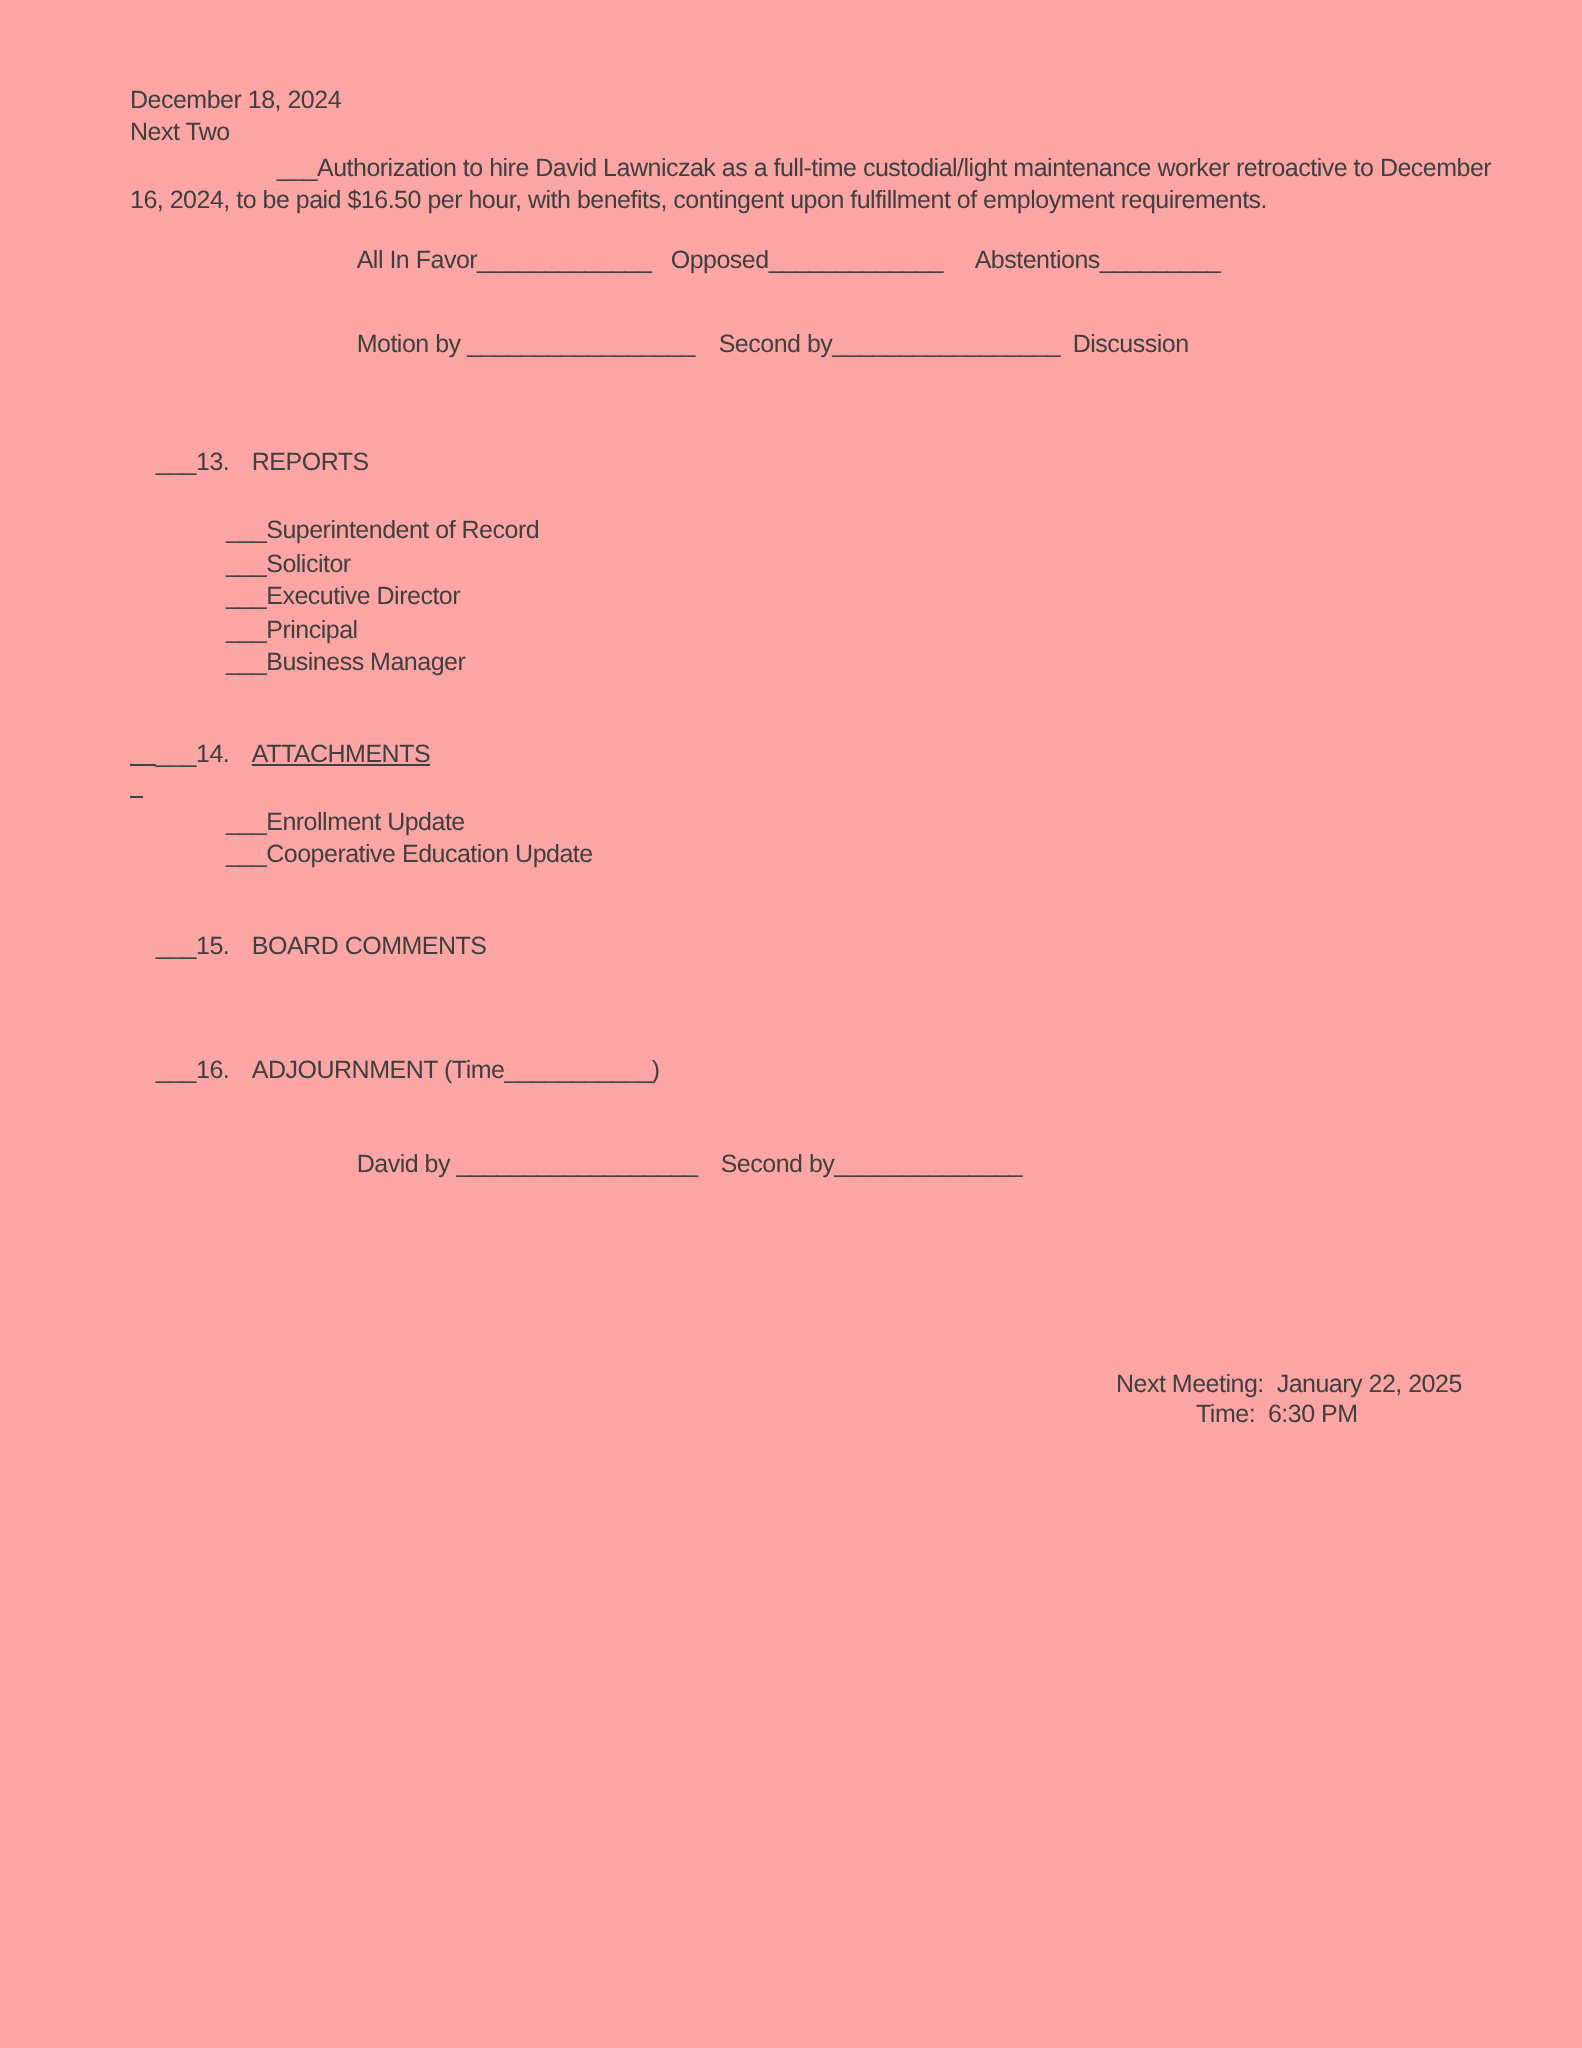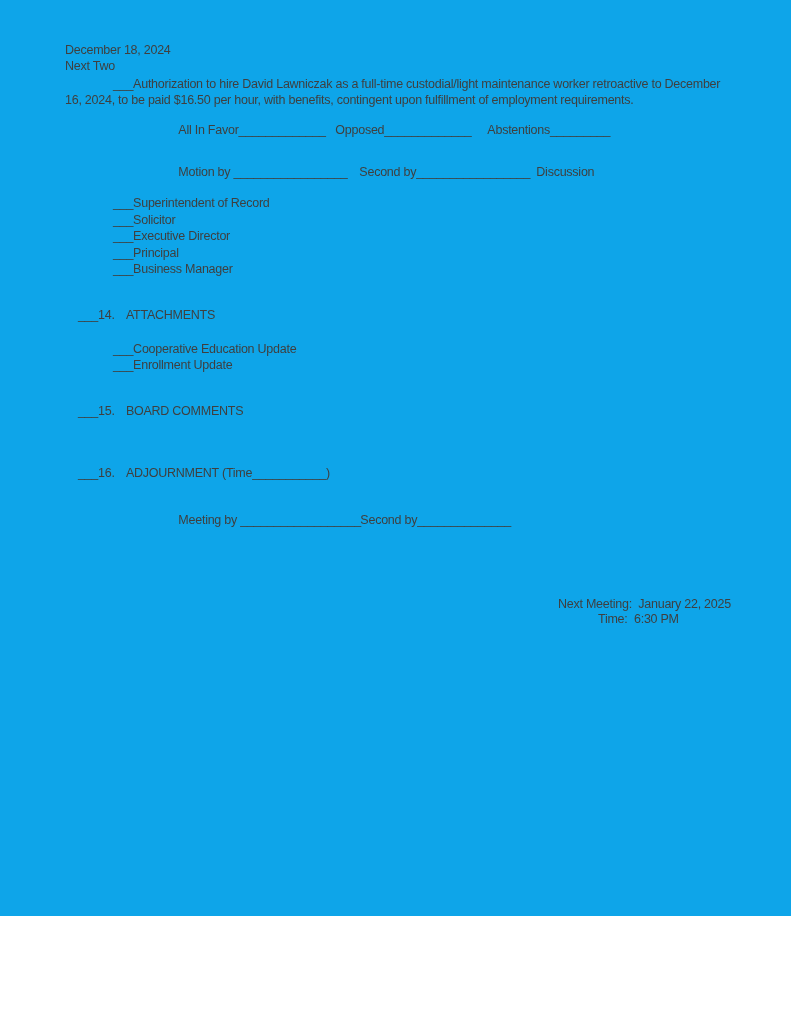--- a/index.html
+++ b/index.html
@@ -10,8 +10,8 @@
   .page {
     position: relative;
     width: 791px;
-    height: 916px;
-    background: #0ea5e9;
+    height: 1024px;
+    background: #fca5a5;
     overflow: hidden;
     font-family: "Liberation Sans", "DejaVu Sans", sans-serif;
     font-size: 12.5px;

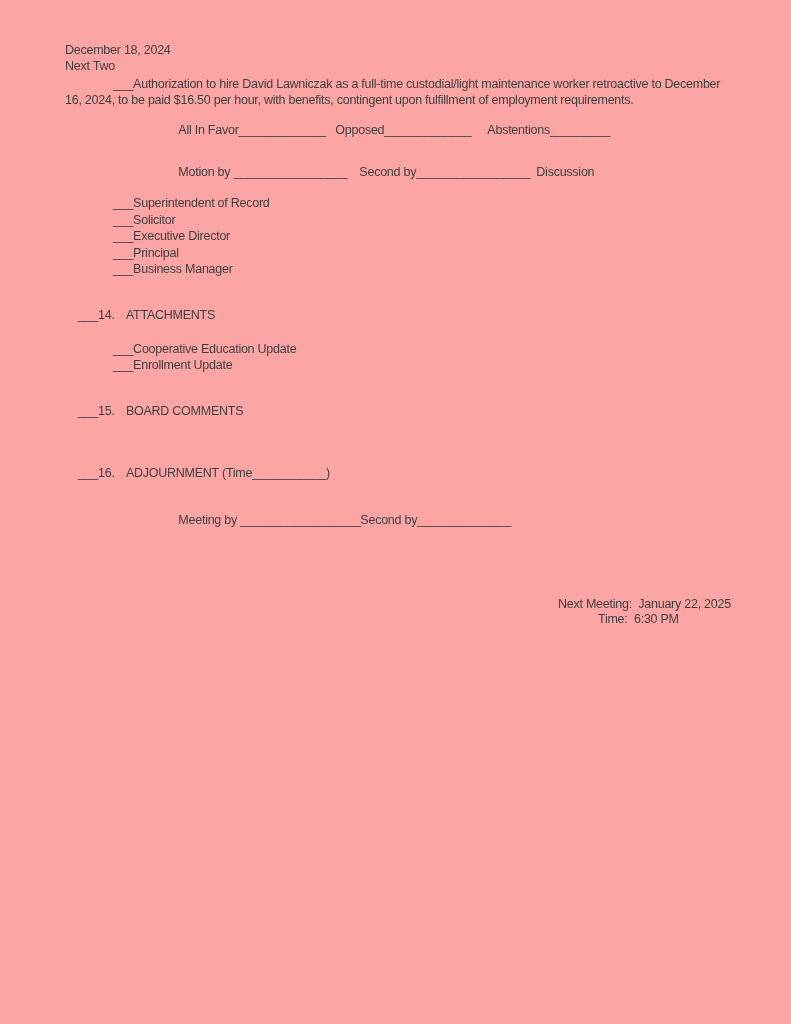--- a/index.html
+++ b/index.html
@@ -39,7 +39,7 @@
   }
 
   
-  .para-l1 { margin-left: 48px; line-height: 16px; white-space: pre; }
+  .para-l1 { margin-left: 48px; line-height: 16px; white-space: pre; text-align: center; }
   .para-l2 { line-height: 16px; white-space: pre; }
 
   

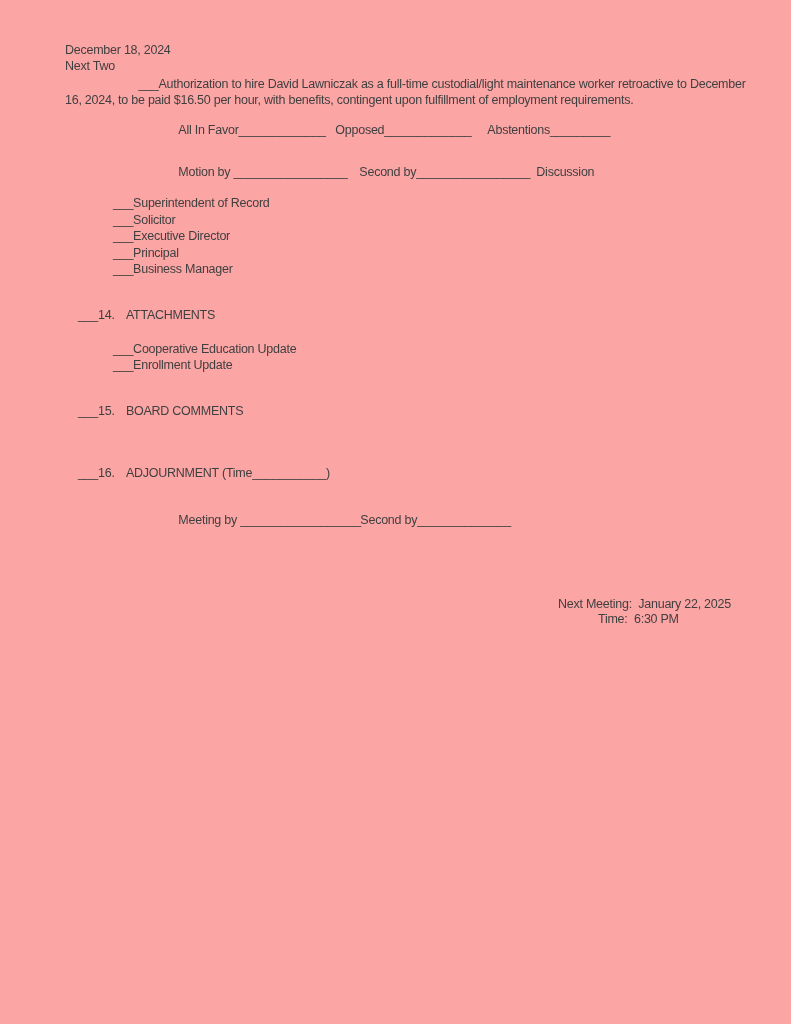--- a/index.html
+++ b/index.html
@@ -98,6 +98,9 @@
     </div>
   </div>
 
+  <div class="item-row mt-item13">
+    <span class="item-num">___13.</span><span>REPORTS</span>
+  </div>
   <div class="sublist mt-sub">
     <div class="sub-line">___Superintendent of Record</div>
     <div class="sub-line">___Solicitor</div>

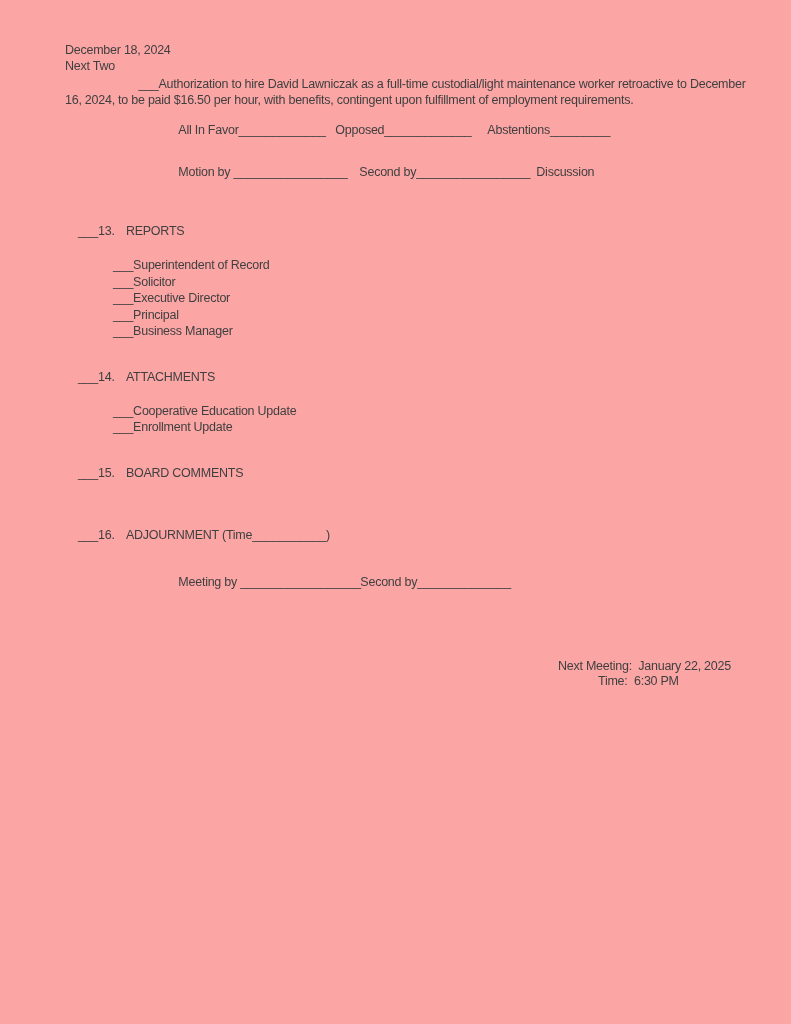--- a/index.html
+++ b/index.html
@@ -62,7 +62,7 @@
   .mt-vote   { margin-top: 1px; }
   .mt-item13 { margin-top: 14px; }
   .mt-sub    { margin-top: 2px; }
-  .mt-item14 { margin-top: 13px; }
+  .mt-item14 { margin-top: 13px; text-decoration: underline; }
   .mt-item15 { margin-top: 13px; }
   .mt-item16 { margin-top: 14px; }
   .mt-adjvote{ margin-top: 2px; }

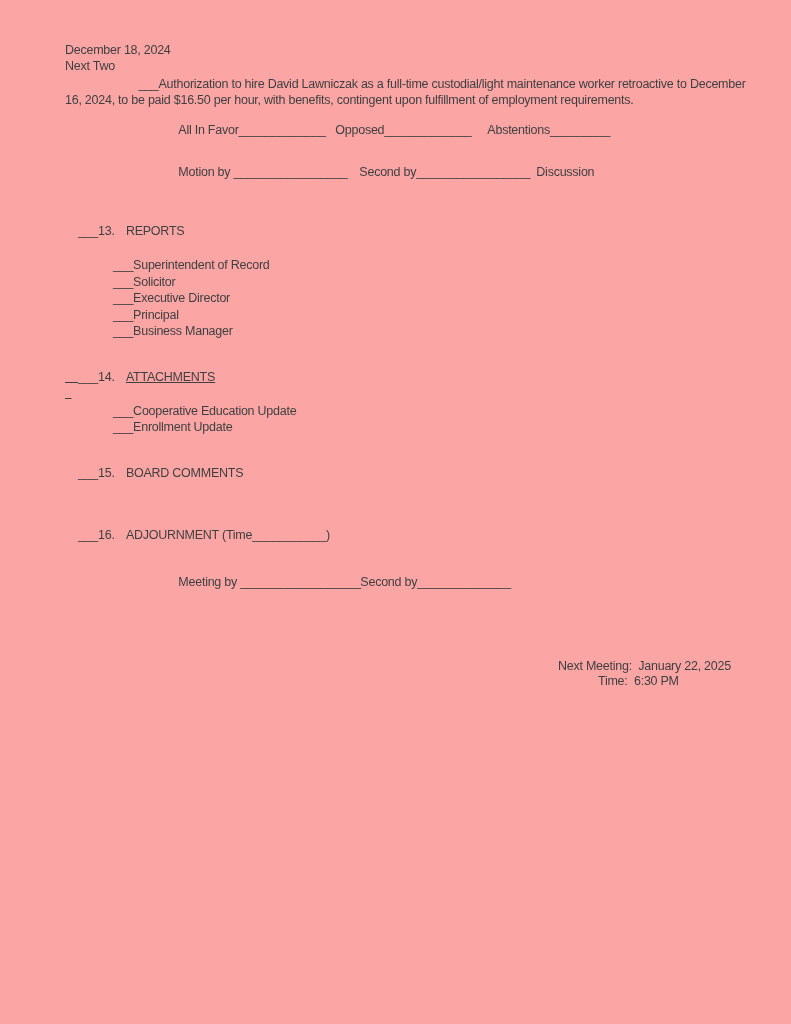--- a/index.html
+++ b/index.html
@@ -113,8 +113,8 @@
     <span class="item-num">___14.</span><span>ATTACHMENTS</span>
   </div>
   <div class="sublist mt-sub">
+    <div class="sub-line">___Enrollment Update</div>
     <div class="sub-line">___Cooperative Education Update</div>
-    <div class="sub-line">___Enrollment Update</div>
   </div>
 
   <div class="item-row mt-item15">

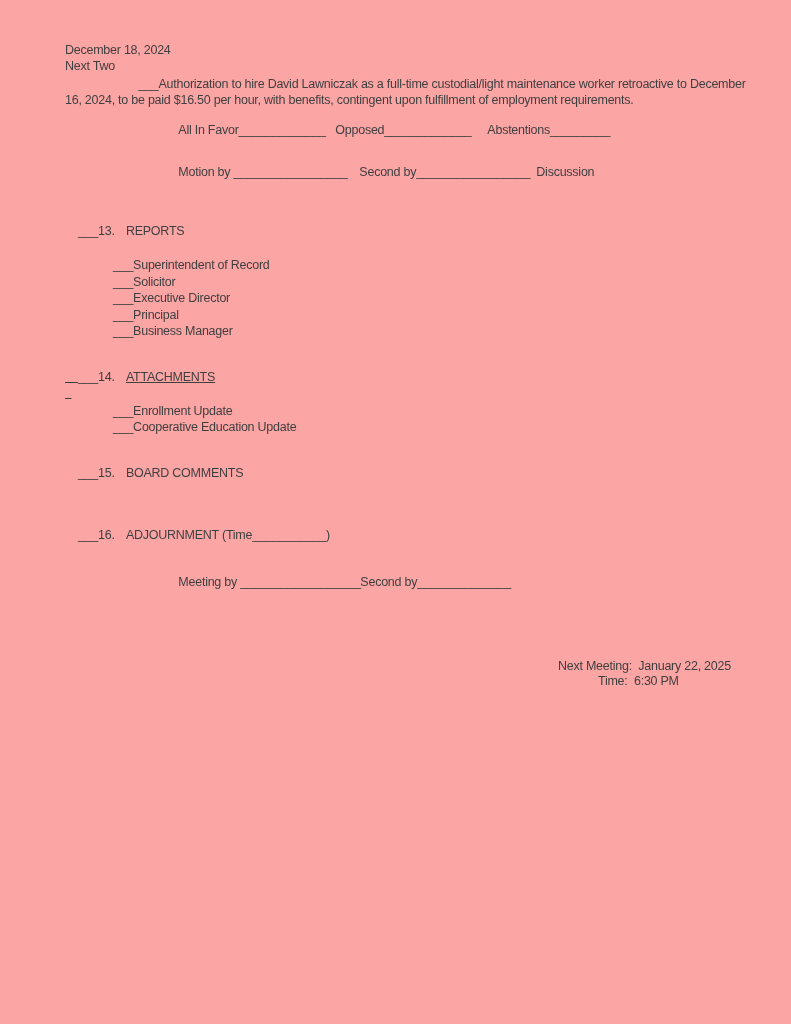--- a/index.html
+++ b/index.html
@@ -126,7 +126,7 @@
   </div>
   <div class="vote-block mt-adjvote">
     <div class="vote-row">
-      <span class="seg seg-w182">Meeting by __________________</span><span class="seg">Second by______________</span>
+      <span class="seg seg-w182">David by __________________</span><span class="seg">Second by______________</span>
     </div>
   </div>
 

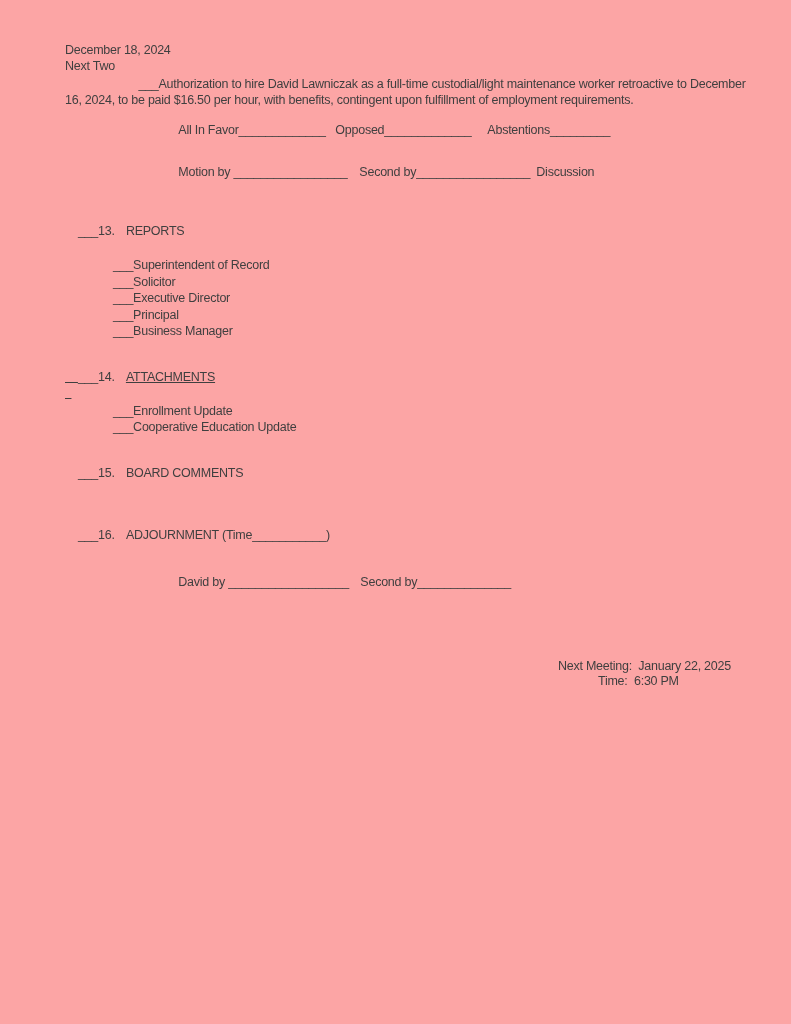--- a/index.html
+++ b/index.html
@@ -69,7 +69,7 @@
 
   
   .next-meeting {
-    margin-top: 56px;
+    margin-top: 82px;
     margin-left: 493px;
   }
   .next-meeting .nm-line { line-height: 15.5px; white-space: pre; }

